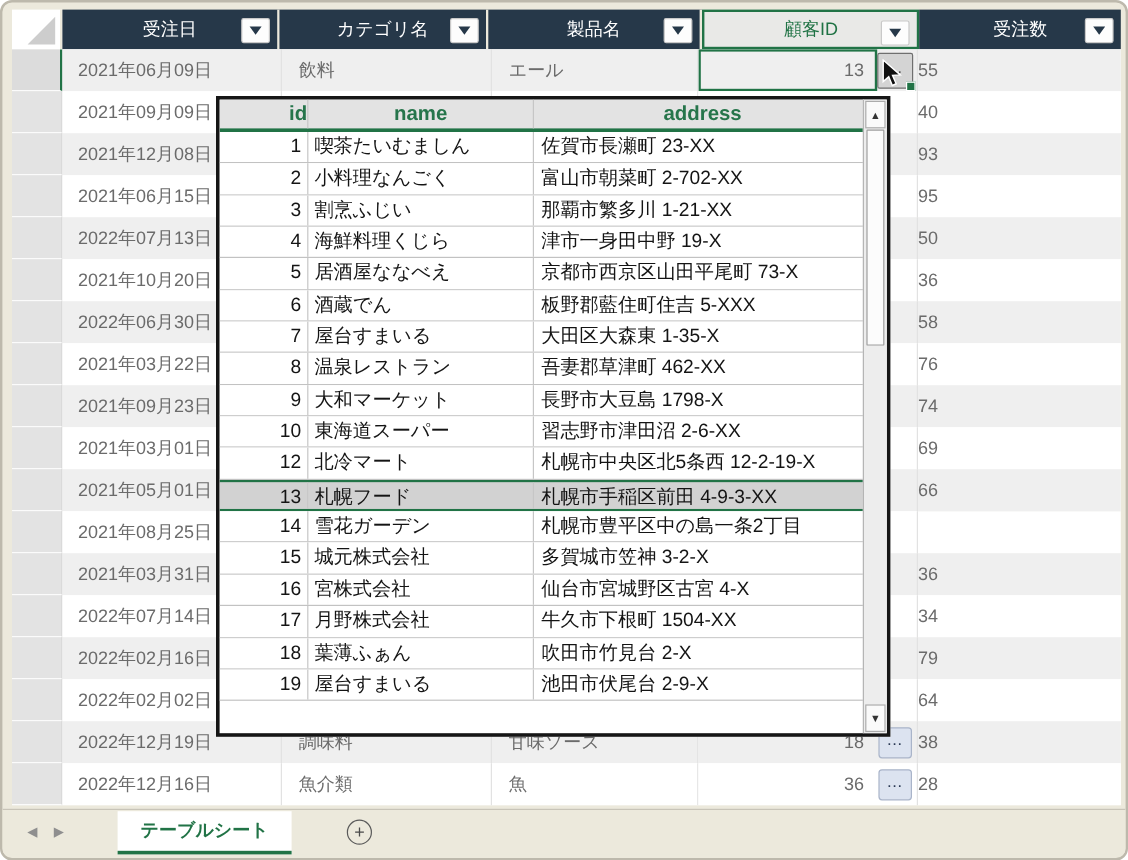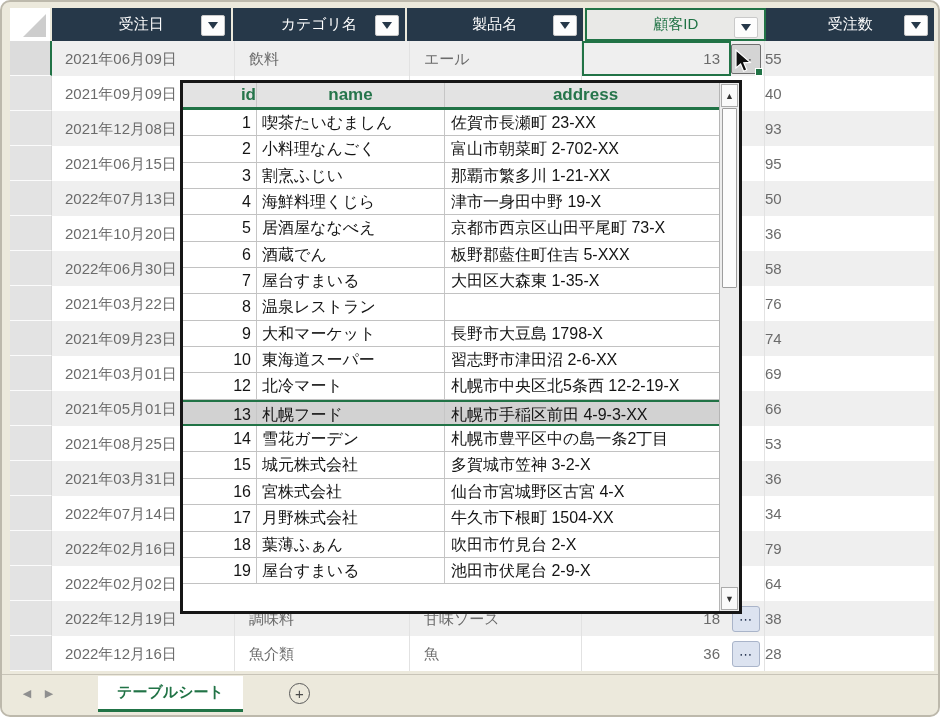--- a/index.html
+++ b/index.html
@@ -315,6 +315,7 @@
           <div class="prow">
             <div class="pcell pid">8</div>
             <div class="pcell pname">温泉レストラン</div>
+            <div class="pcell paddr">吾妻郡草津町 462-XX</div>
           </div>
           <div class="prow">
             <div class="pcell pid">9</div>

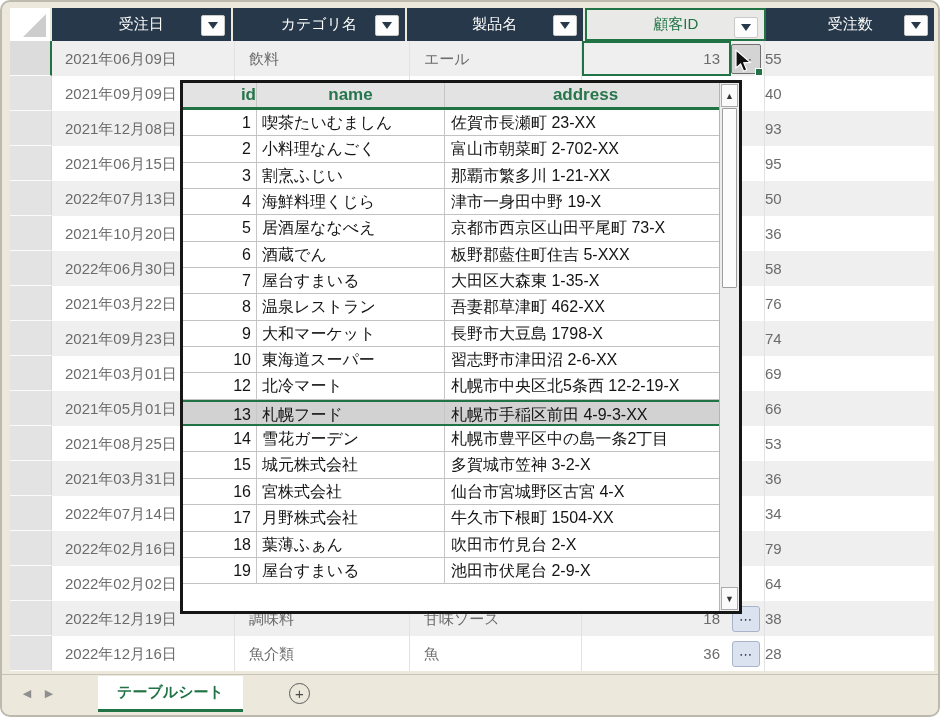--- a/index.html
+++ b/index.html
@@ -216,7 +216,6 @@
           <div class="cell cat"></div>
           <div class="cell prod"></div>
           <div class="cell cid"></div>
-          <div class="cell qty">53</div>
         </div>
         <div class="row banded">
           <div class="gutter"></div>

